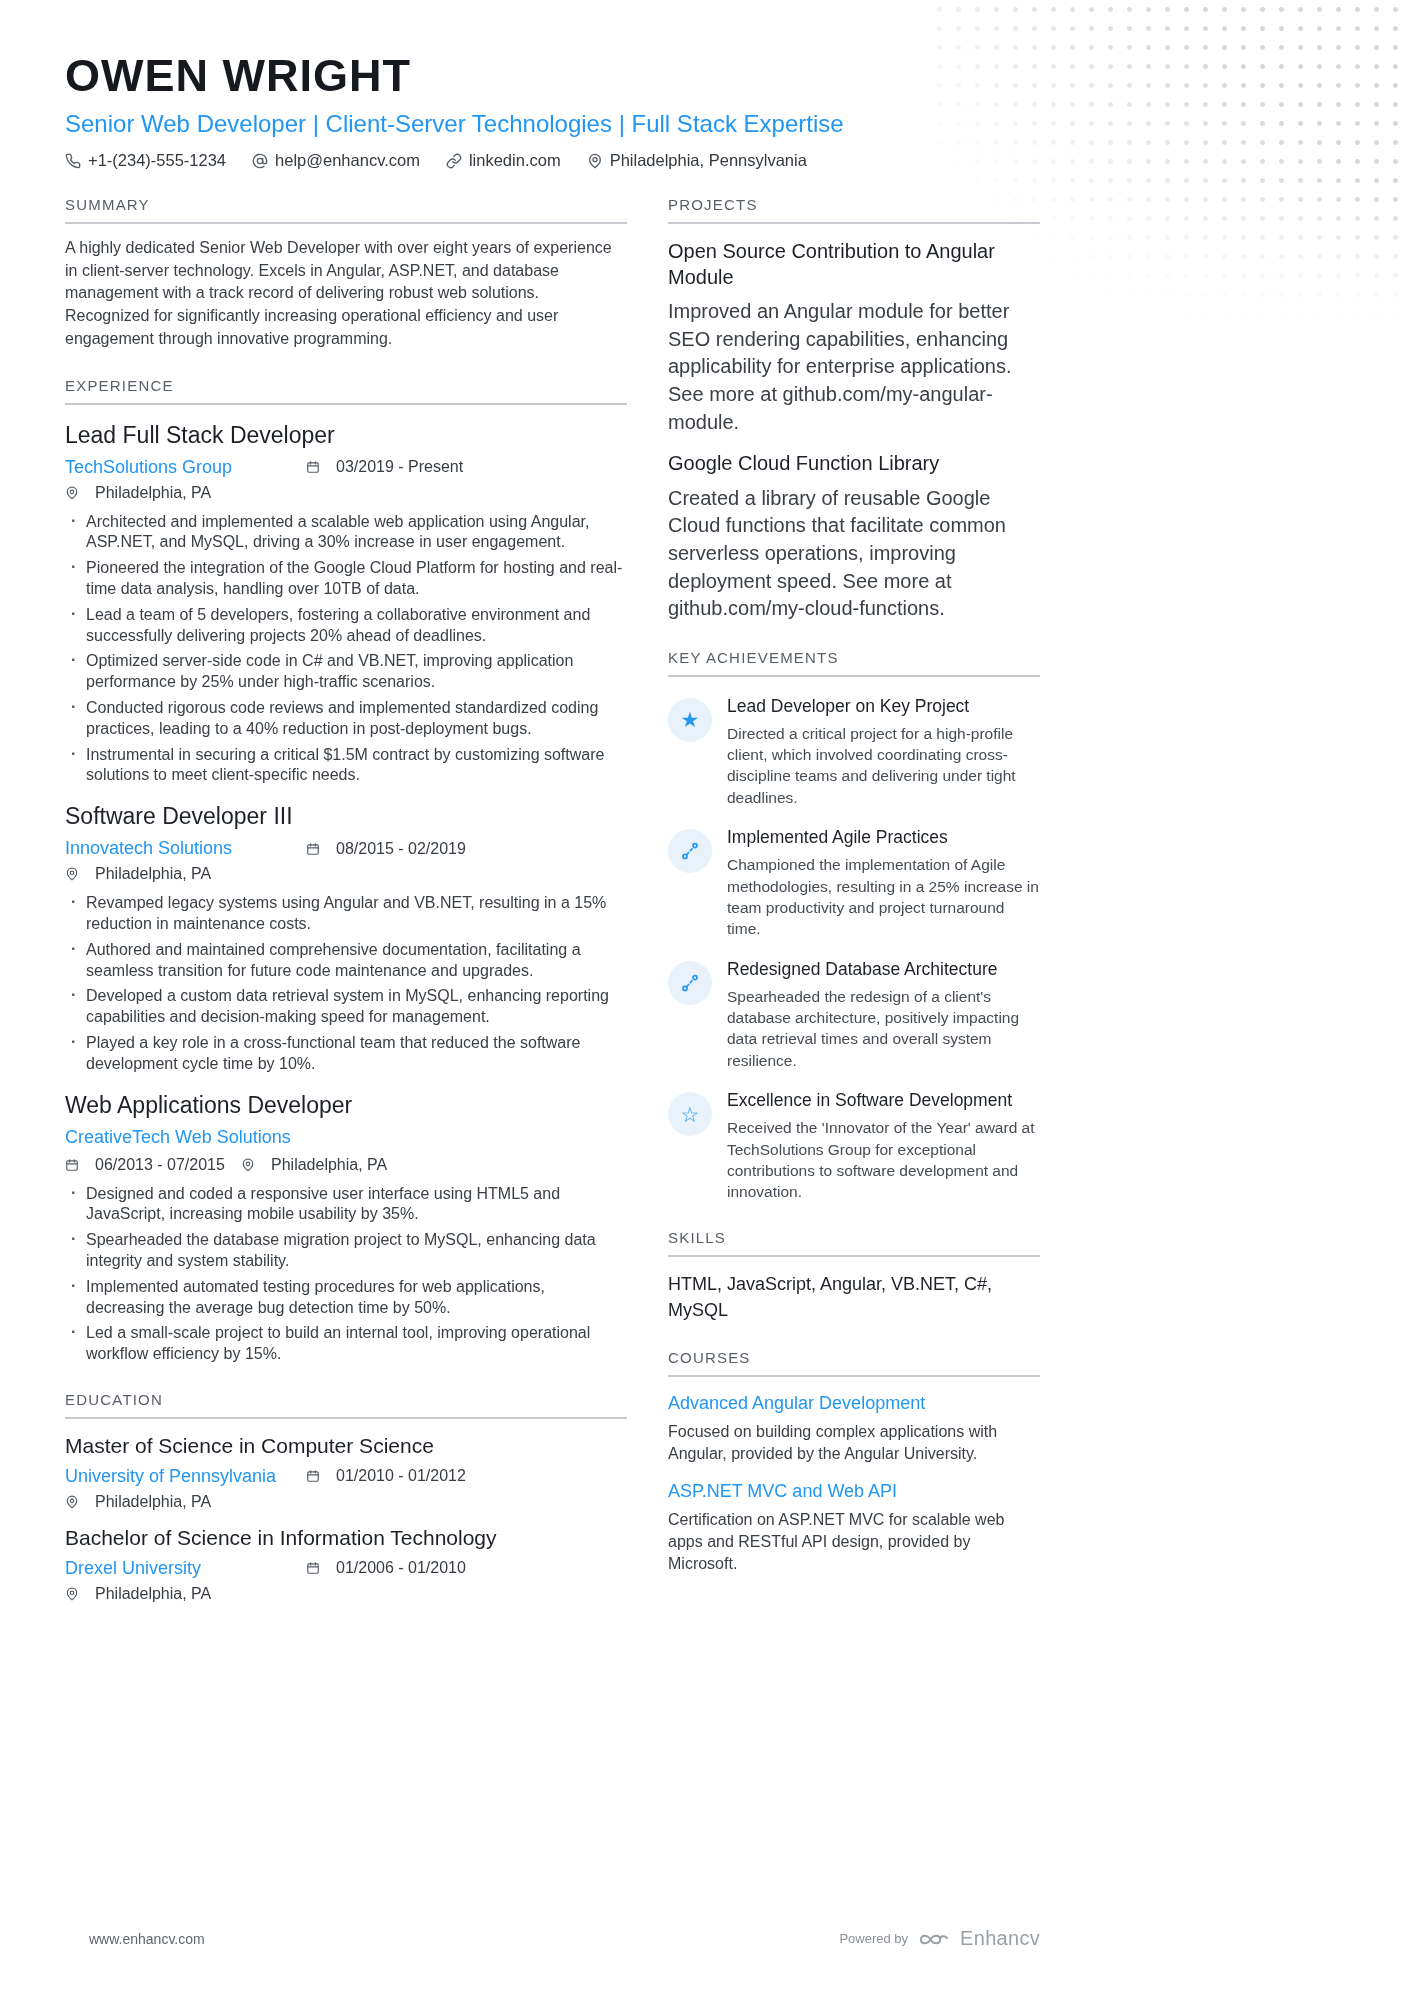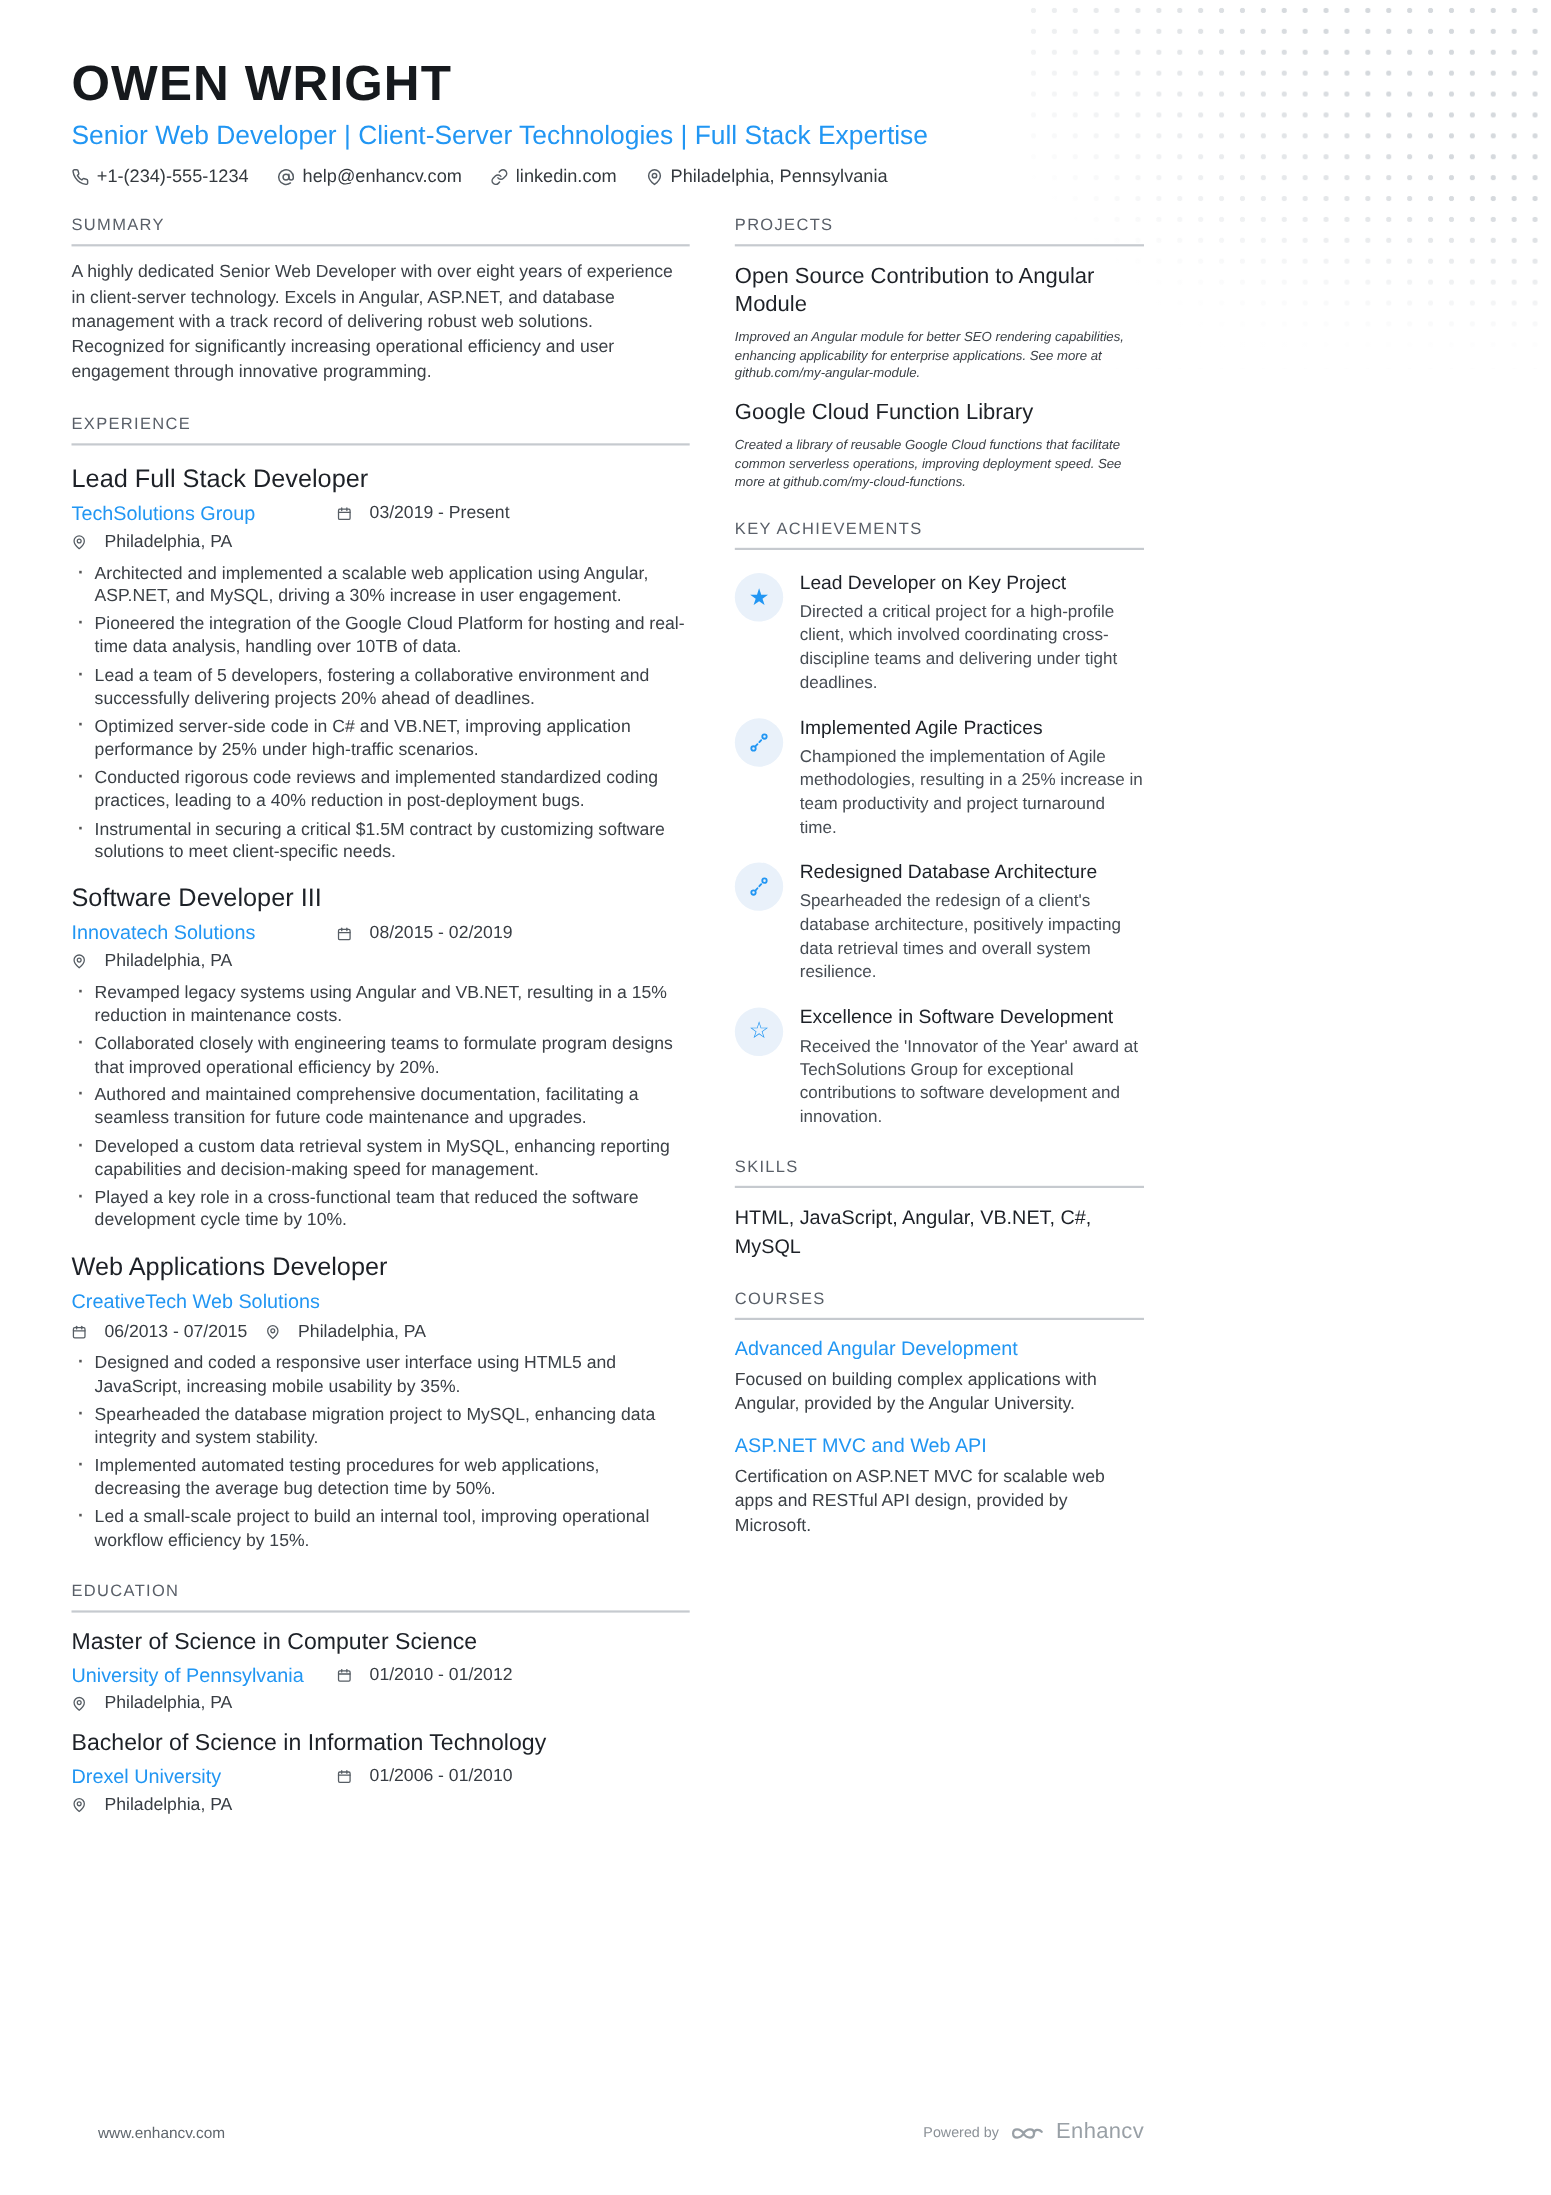--- a/index.html
+++ b/index.html
@@ -56,7 +56,7 @@
 
   .proj { margin-top:15px; }
   .proj-title { font-size:20px; line-height:1.28; color:#1d2127; }
-  .proj-text  { margin-top:8px; font-size:12px; line-height:1.38; color:#3b4046;font-style:italic; }
+  .proj-text  { margin-top:8px; font-size:20px; line-height:1.38; color:#3b4046; }
 
   .ach { display:flex; align-items:flex-start; gap:15px; margin-top:19px; }
   .ach-icon { flex:0 0 44px; width:44px; height:44px; border-radius:50%;

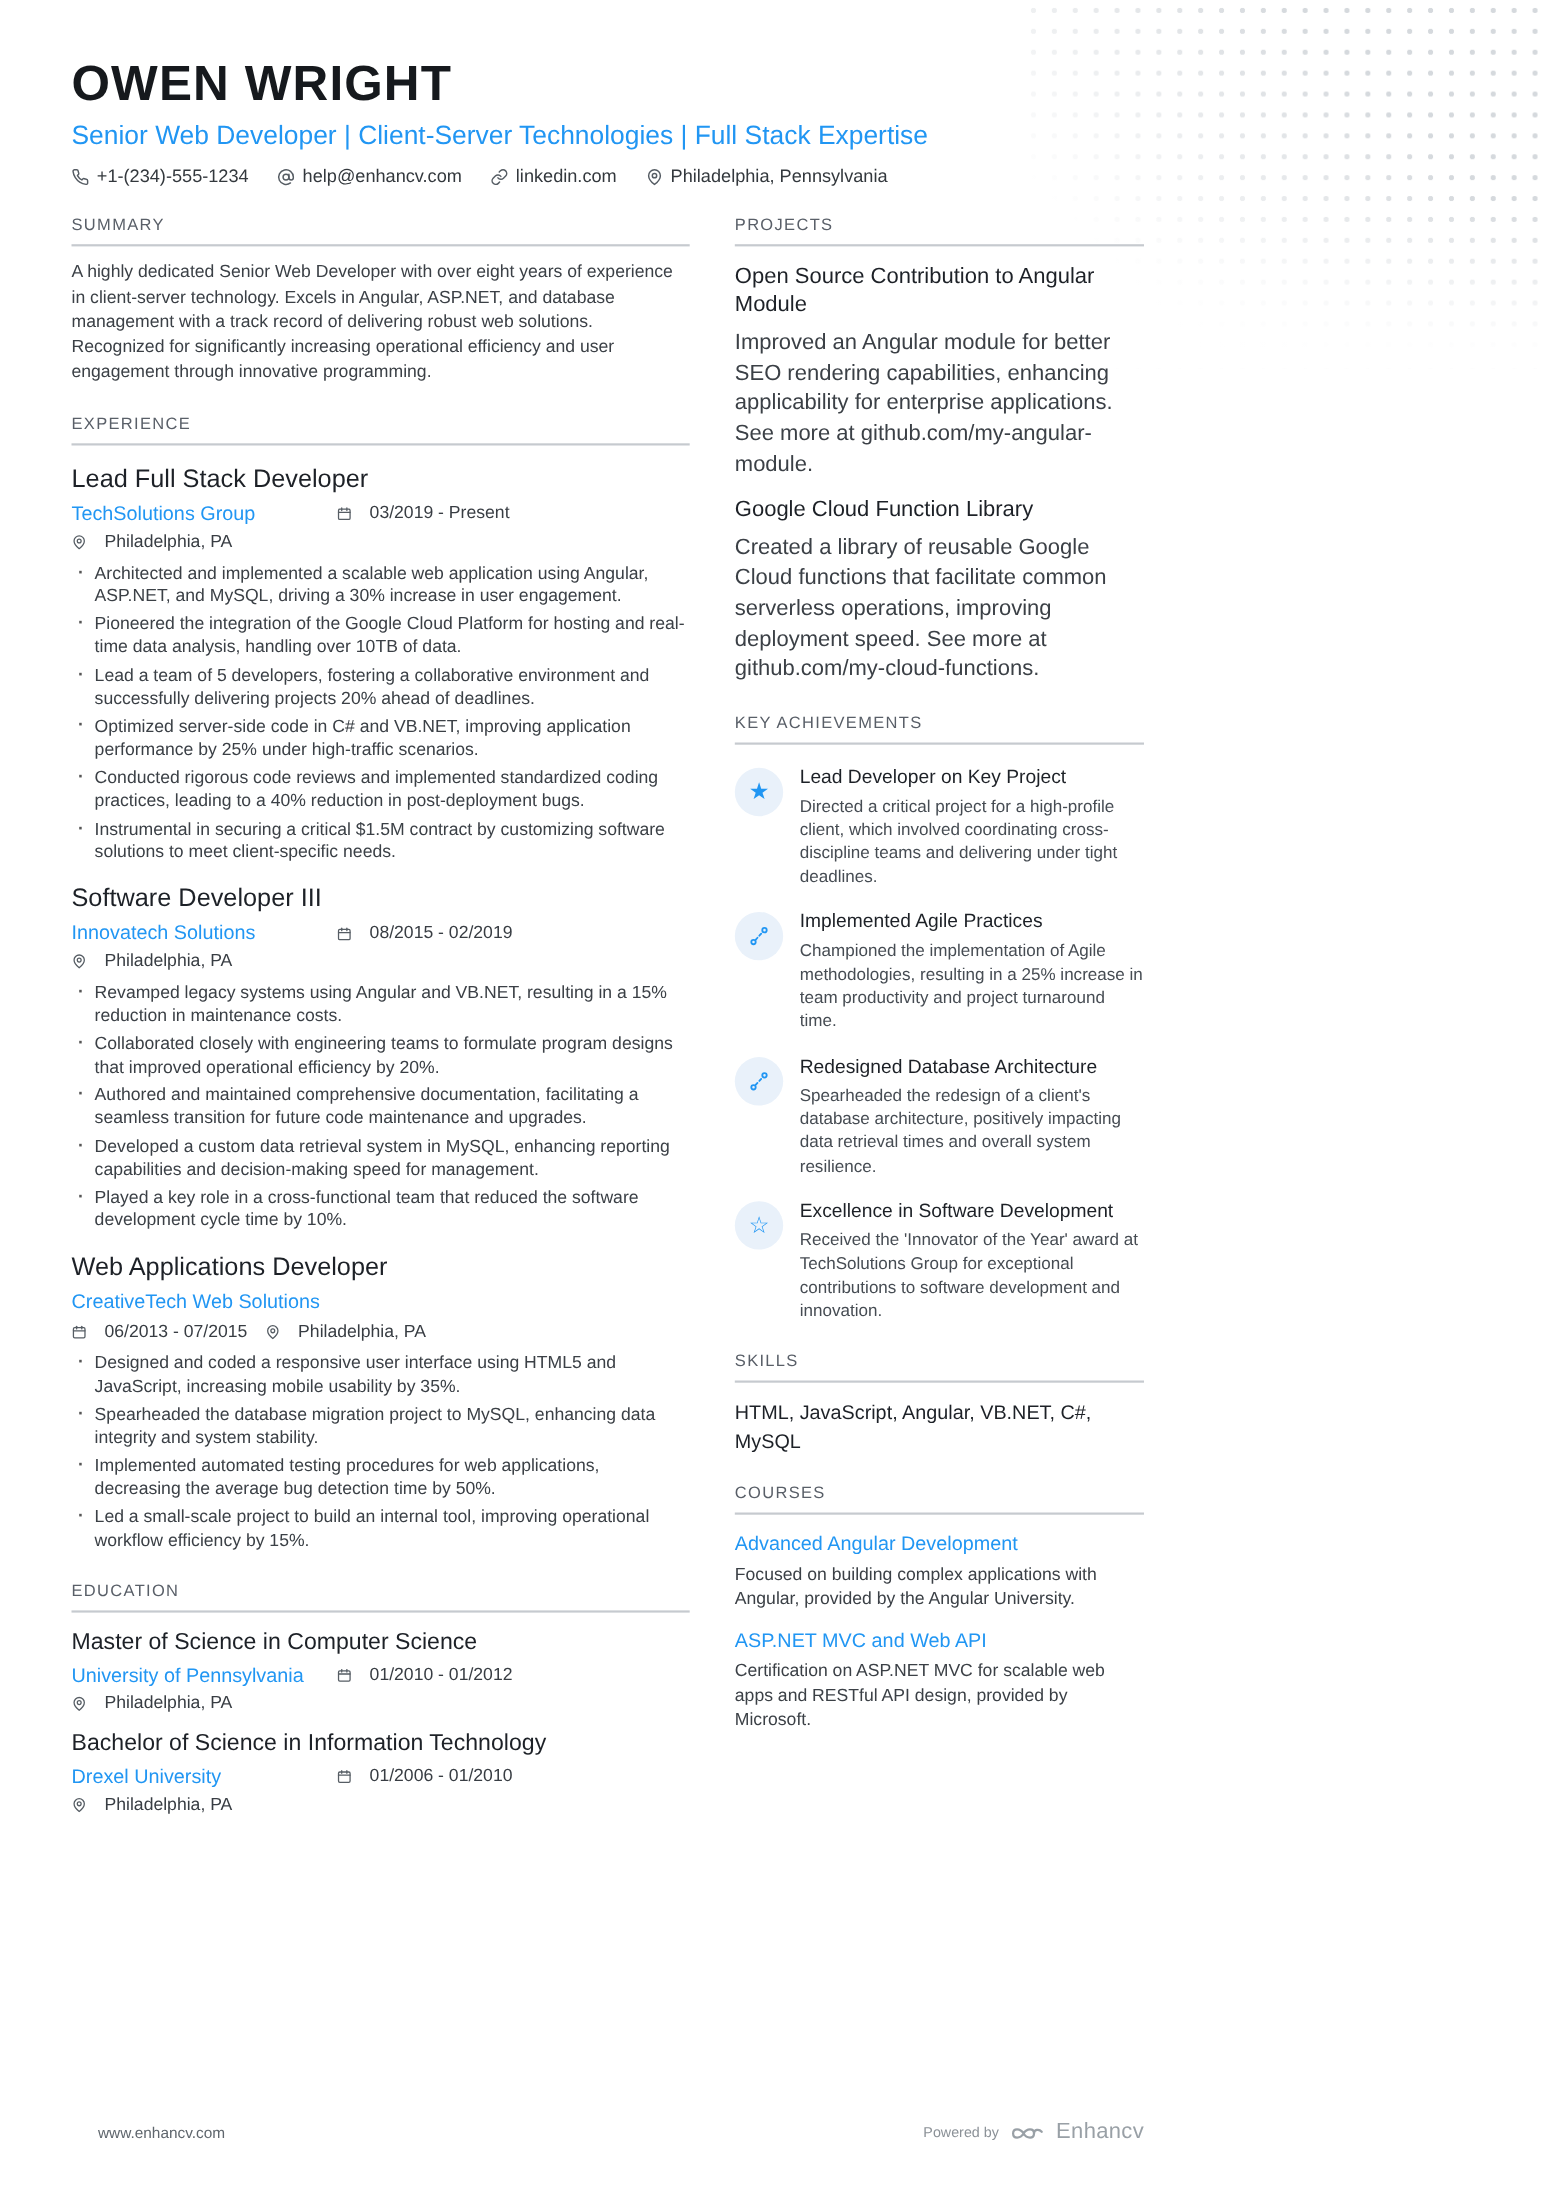--- a/index.html
+++ b/index.html
@@ -213,7 +213,6 @@
             </div>
             <ul class="bullets">
               <li>Revamped legacy systems using Angular and VB.NET, resulting in a 15% reduction in maintenance costs.</li>
-              <li>Collaborated closely with engineering teams to formulate program designs that improved operational efficiency by 20%.</li>
               <li>Authored and maintained comprehensive documentation, facilitating a seamless transition for future code maintenance and upgrades.</li>
               <li>Developed a custom data retrieval system in MySQL, enhancing reporting capabilities and decision-making speed for management.</li>
               <li>Played a key role in a cross-functional team that reduced the software development cycle time by 10%.</li>

